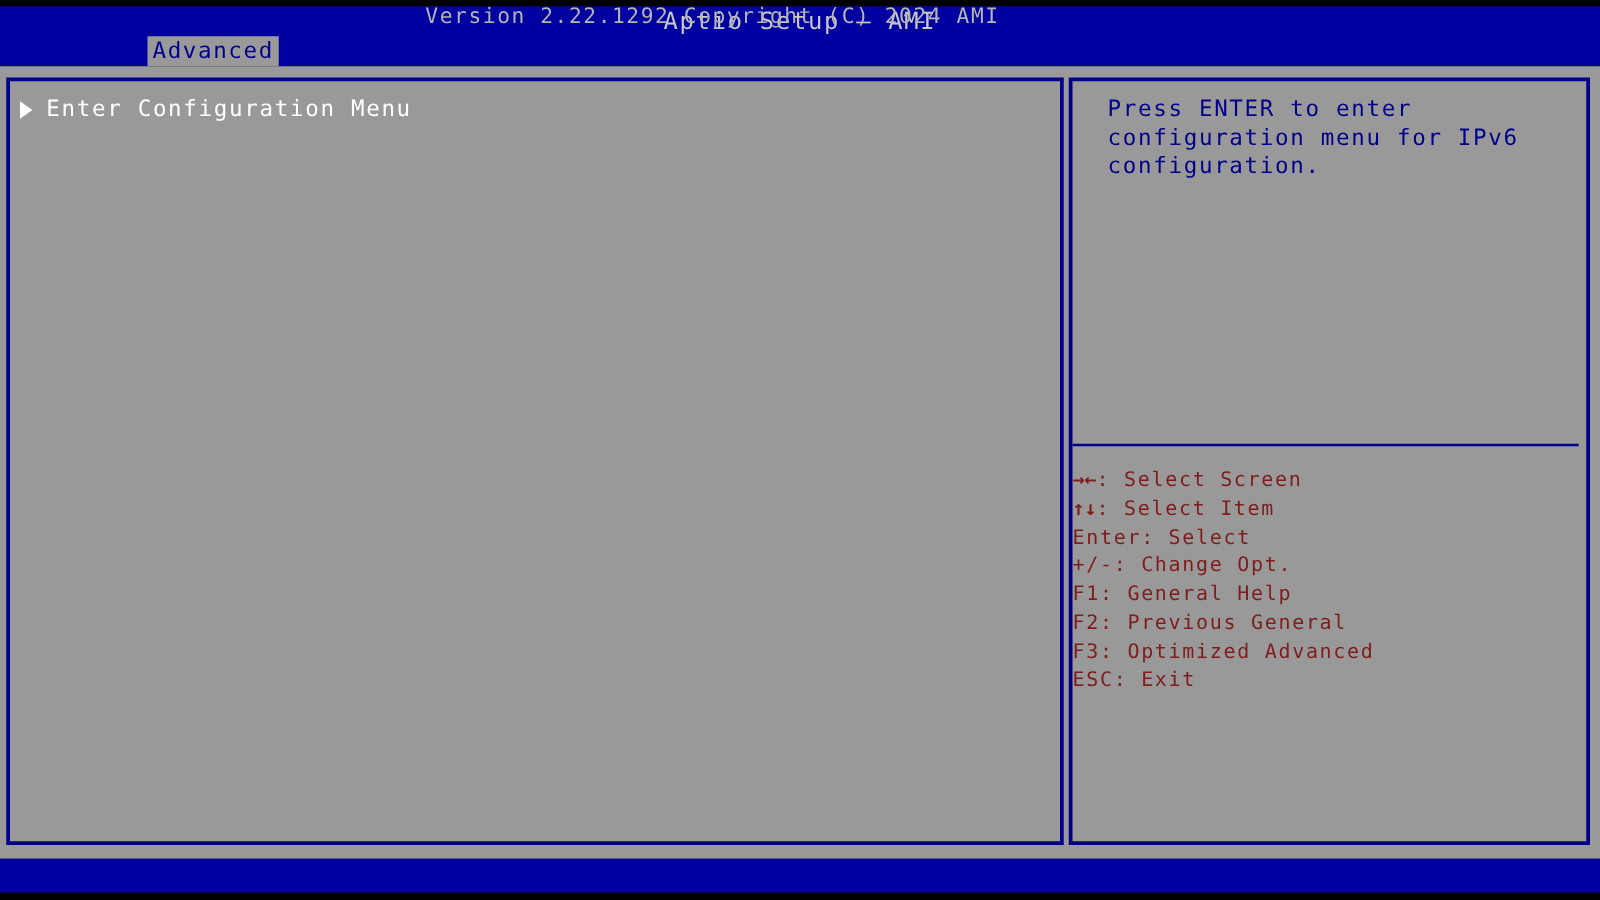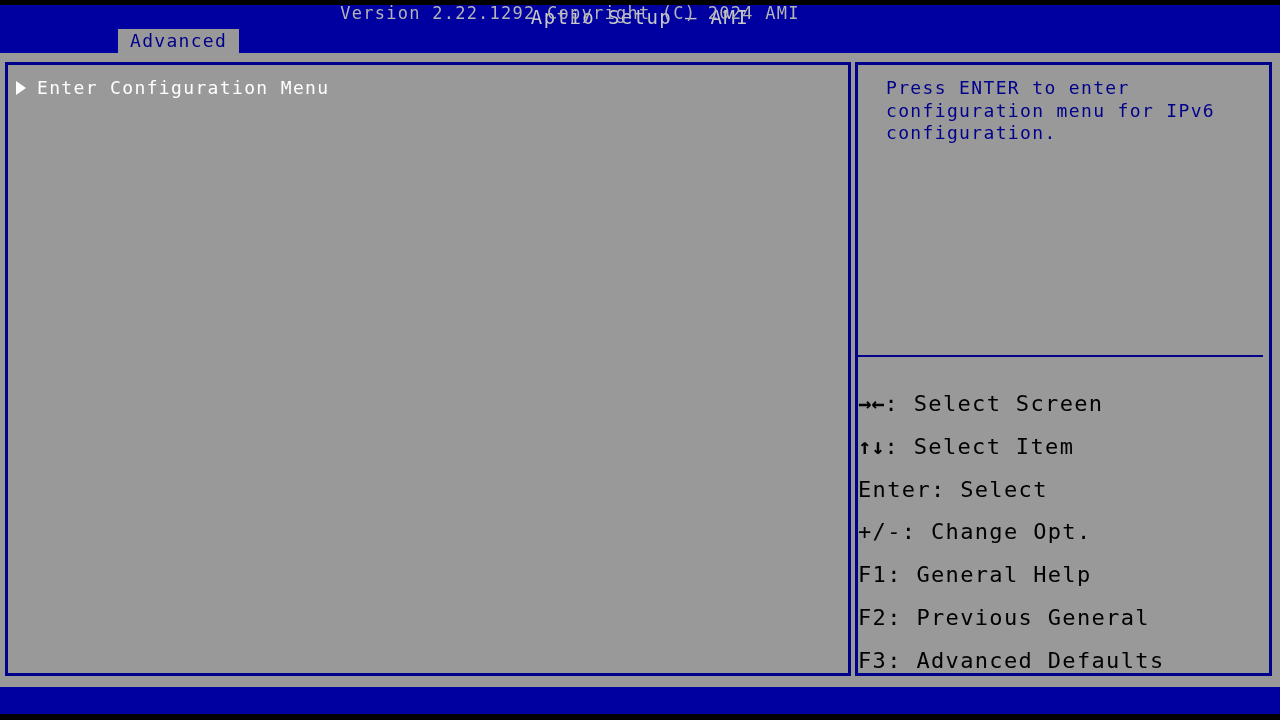--- a/index.html
+++ b/index.html
@@ -54,7 +54,7 @@
     letter-spacing: 1.3px;
     line-height: 24px;
     height: 24px;
-    padding: 0 12px;
+    padding: 0 4px;
     white-space: pre;
   }
   

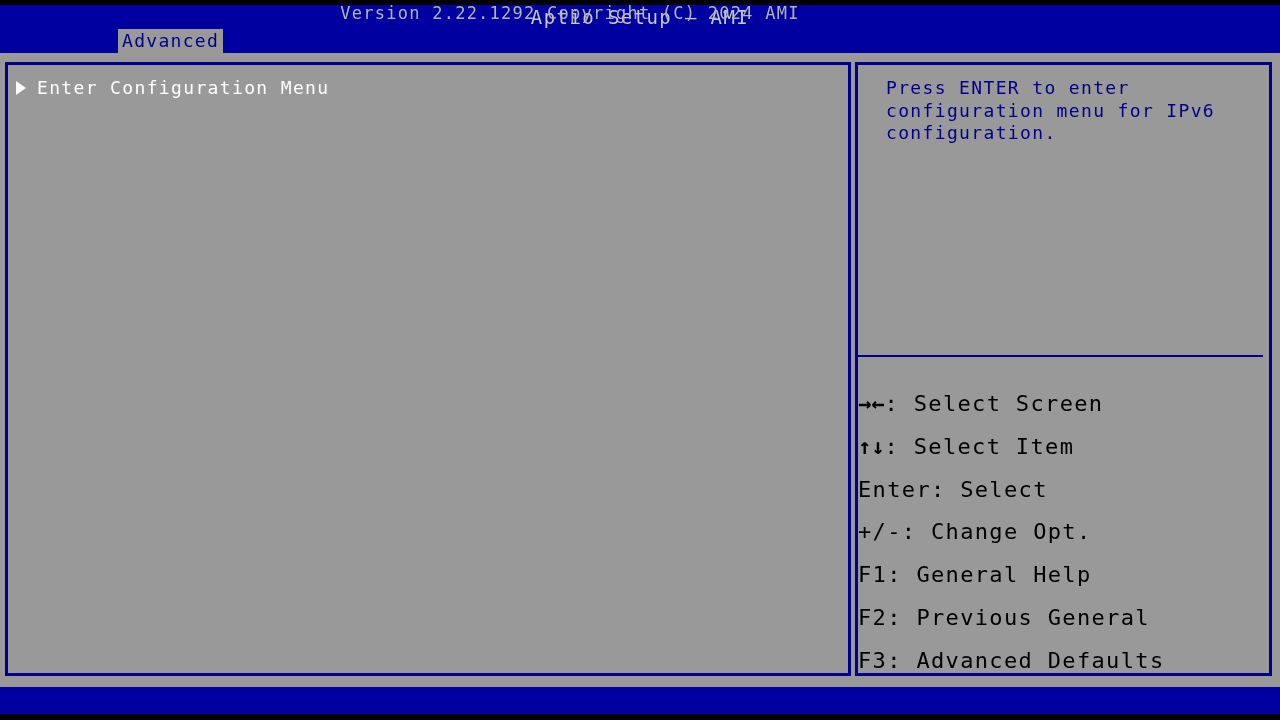--- a/index.html
+++ b/index.html
@@ -136,12 +136,11 @@
     width: 405px;
   }
   .key-row {
-    color: #000000;
-    font-size: 22px;
+    color: #7f1d1d;
+    font-size: 16px;
     letter-spacing: 1.35px;
     line-height: 22.8px;
     white-space: pre;
-    margin-top: 20px;
   }
   .key-glyph {
     font-weight: bold;

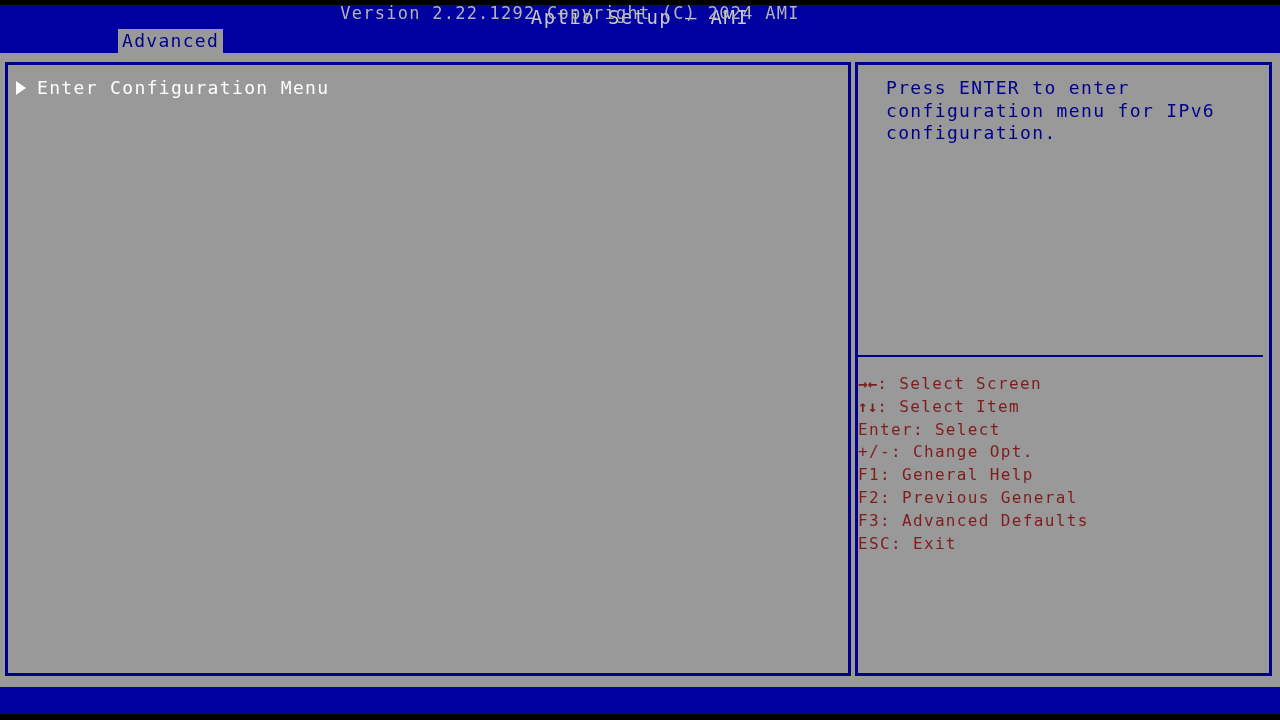--- a/index.html
+++ b/index.html
@@ -199,7 +199,7 @@
       <div class="key-row">+/-: Change Opt.</div>
       <div class="key-row">F1: General Help</div>
       <div class="key-row">F2: Previous General</div>
-      <div class="key-row">F3: Advanced Defaults</div>
+      <div class="key-row">F3: Optimized Advanced</div>
       <div class="key-row">ESC: Exit</div>
     </div>
   </div>

